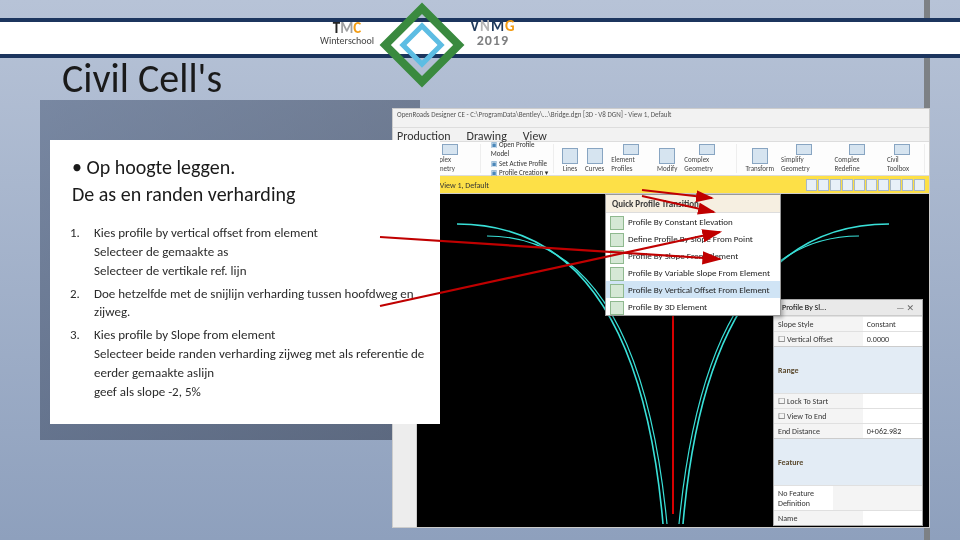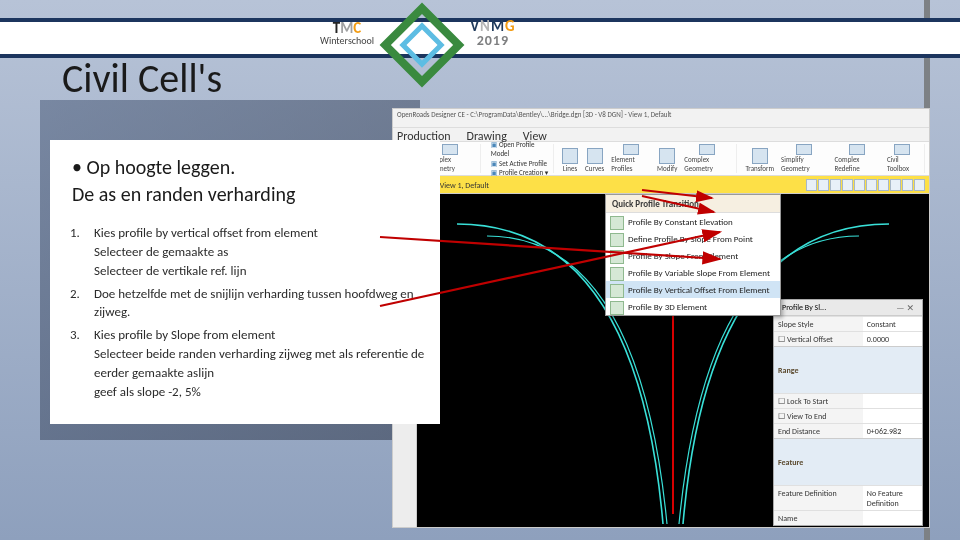--- a/index.html
+++ b/index.html
@@ -241,7 +241,6 @@
             </div>
           <div class="sec">Feature</div>
           <div class="row">
-              <div class="k">Feature Definition</div>
               <div class="v">No Feature Definition</div>
             </div>
           <div class="row">

